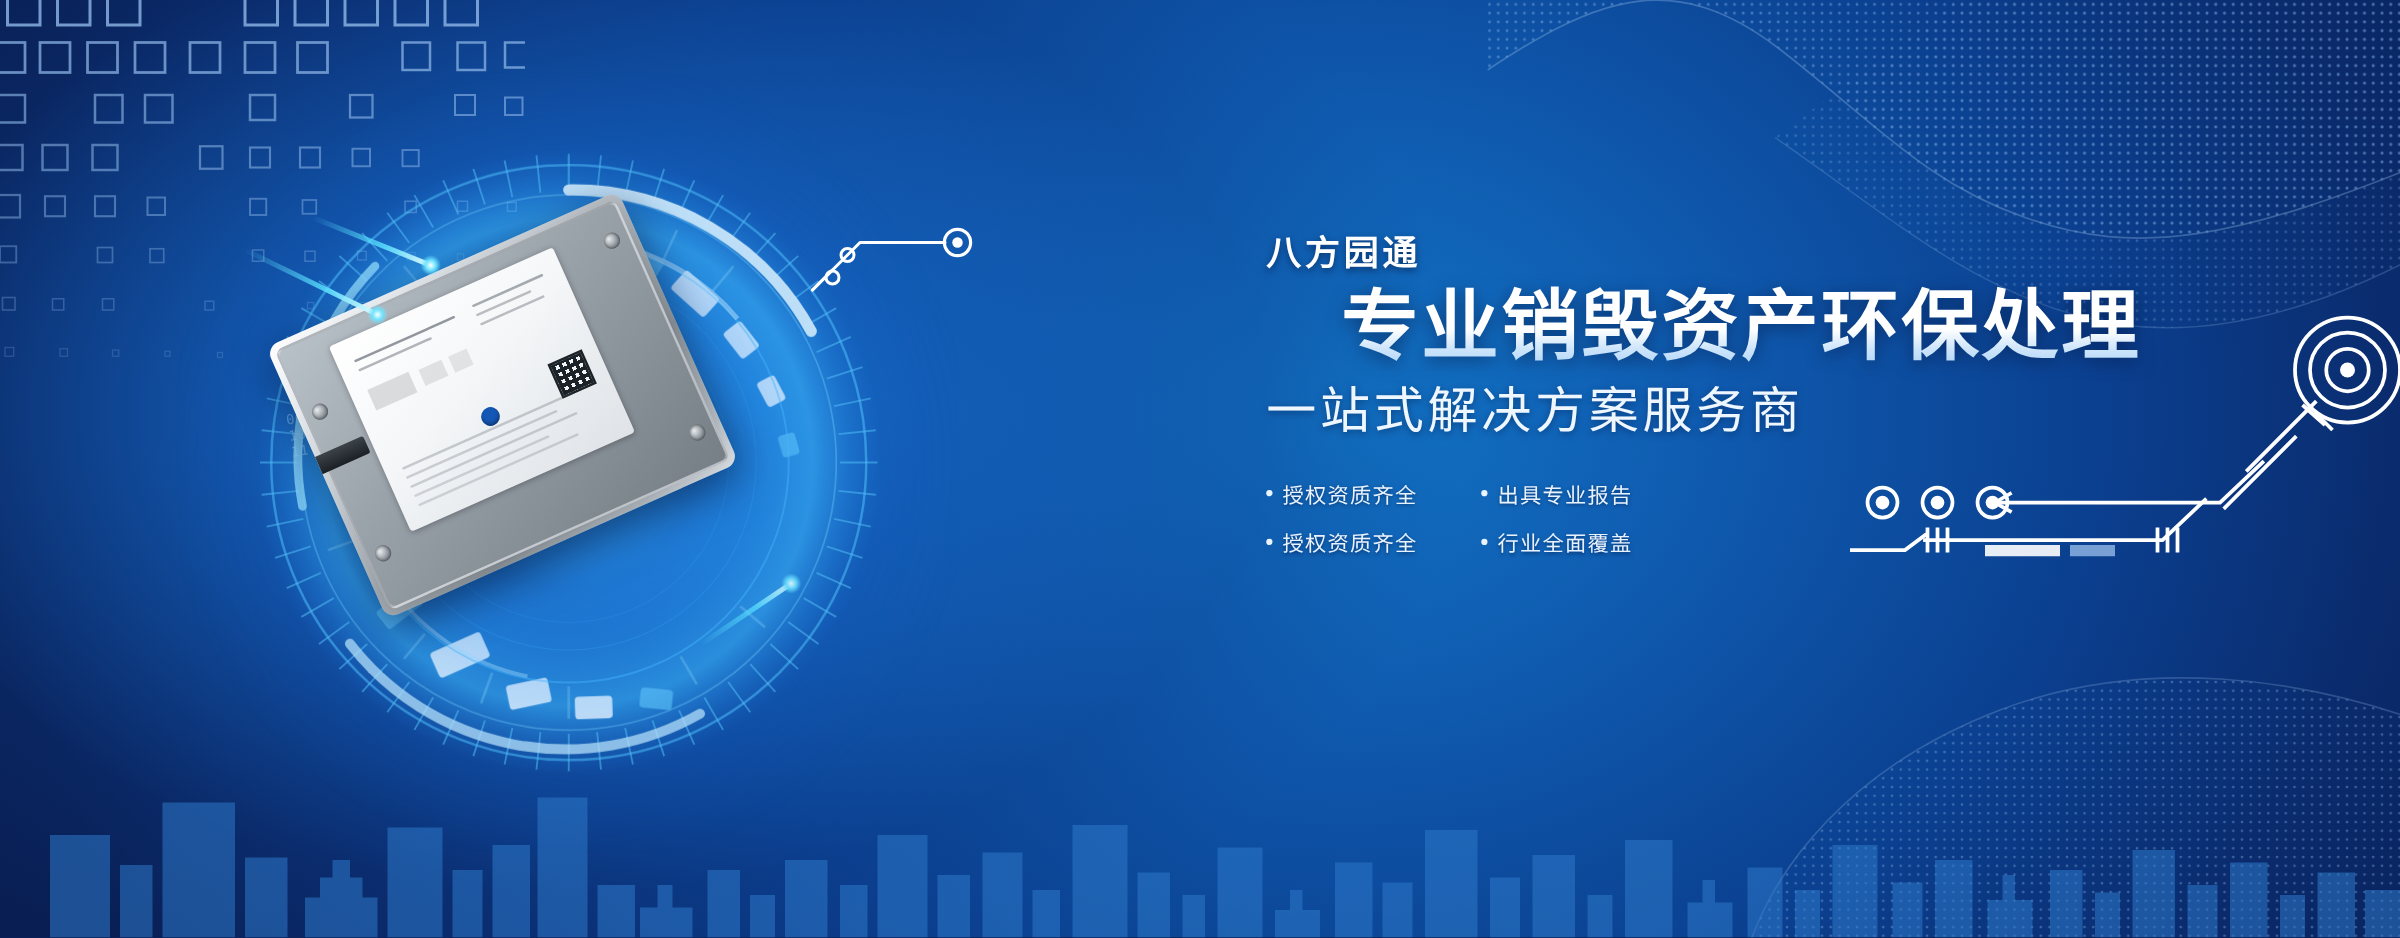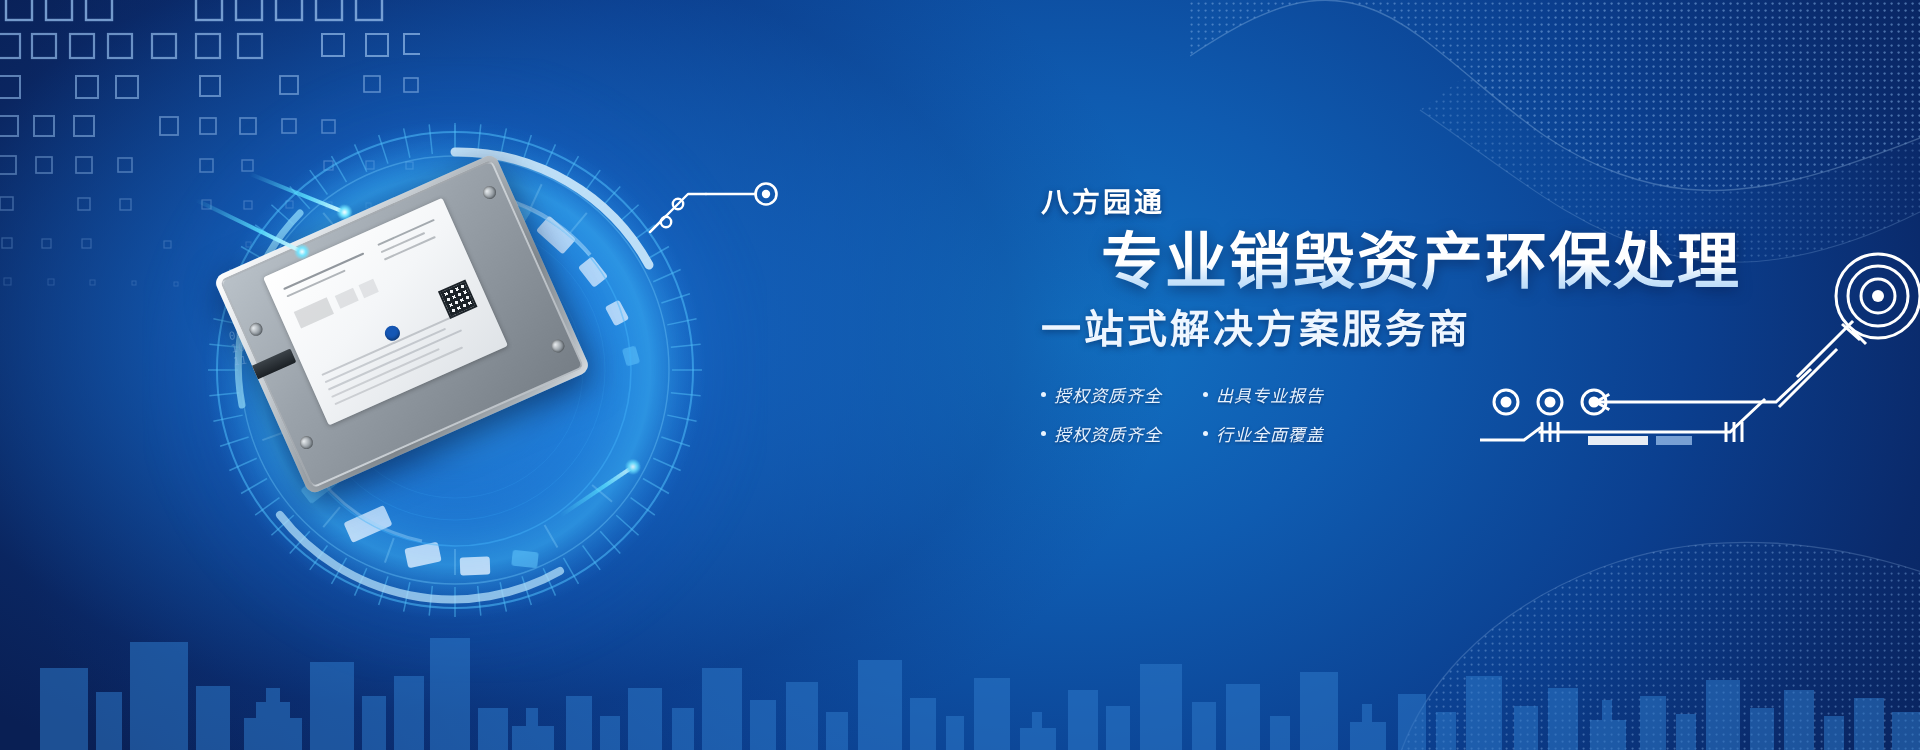--- a/index.html
+++ b/index.html
@@ -103,7 +103,7 @@
   .skyline{position:absolute;left:0;bottom:0;width:1920px;height:230px;pointer-events:none;}
 
   
-  .copy{position:absolute;left:1041px;top:186px;width:700px;}
+  .copy{position:absolute;left:1013px;top:186px;width:700px;}
   .brand{
     font-size:28px;font-weight:700;color:#ffffff;letter-spacing:3px;
     text-shadow:0 2px 6px rgba(4,26,72,.65);

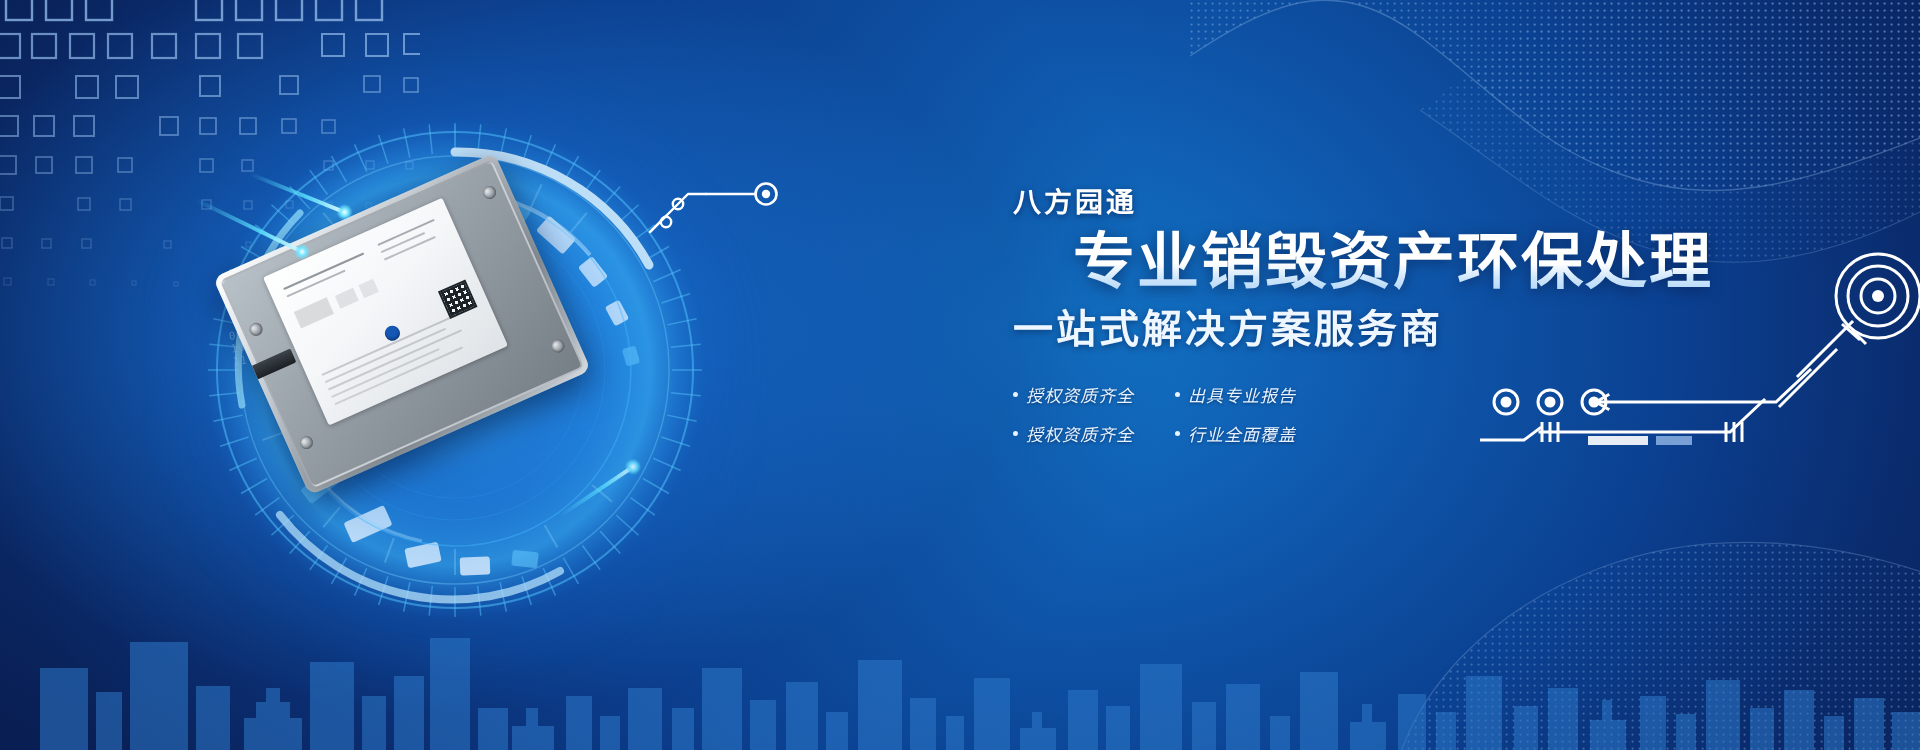--- a/index.html
+++ b/index.html
@@ -119,7 +119,7 @@
     text-align:right;
   }
   .subhead{
-    font-size:40px;font-weight:700;letter-spacing:3px;line-height:1.25;
+    font-size:40px;font-weight:400;letter-spacing:3px;line-height:1.25;
     margin:8px 0 0 0;color:#eef6ff;
     text-shadow:0 2px 6px rgba(4,26,72,.5);
   }

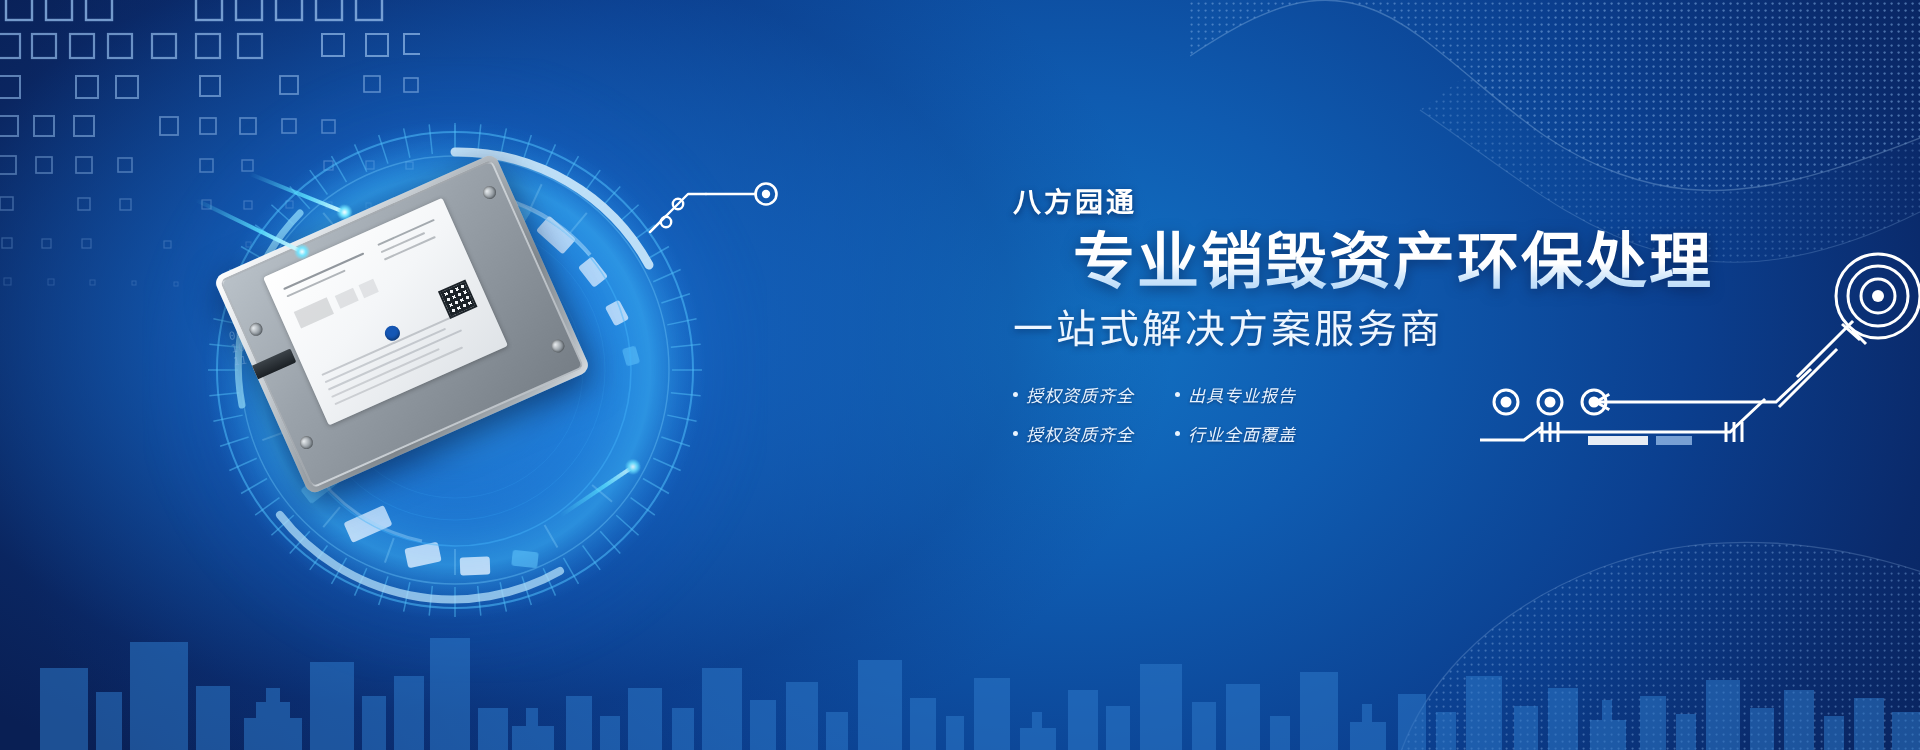--- a/index.html
+++ b/index.html
@@ -123,7 +123,7 @@
     margin:8px 0 0 0;color:#eef6ff;
     text-shadow:0 2px 6px rgba(4,26,72,.5);
   }
-  .features{margin-top:28px;display:grid;grid-template-columns:140px 140px;gap:14px 22px;font-style:italic;}
+  .features{margin-top:28px;display:grid;grid-template-columns:140px 140px;gap:14px 32px;}
   .feature{display:flex;align-items:center;font-size:17px;color:#e8f3ff;letter-spacing:1px;
            text-shadow:0 1px 3px rgba(3,20,60,.55);white-space:nowrap;}
   .feature .bullet{display:inline-block;width:5px;height:5px;border-radius:50%;background:#eaf4ff;margin-right:8px;flex:none;}

